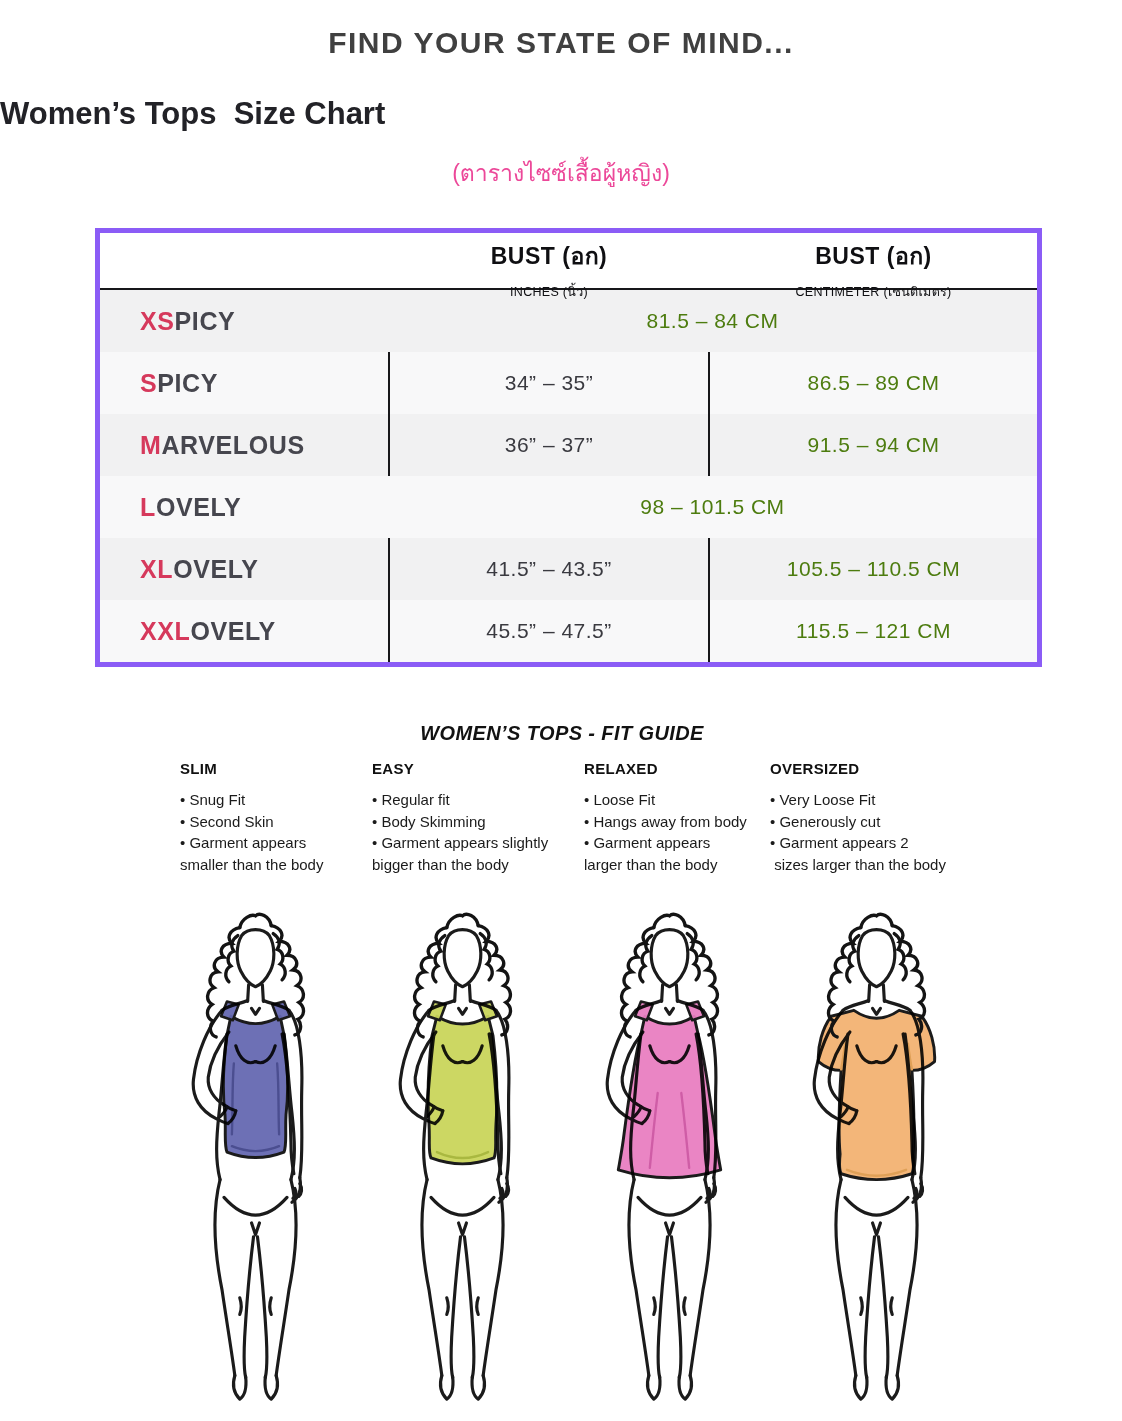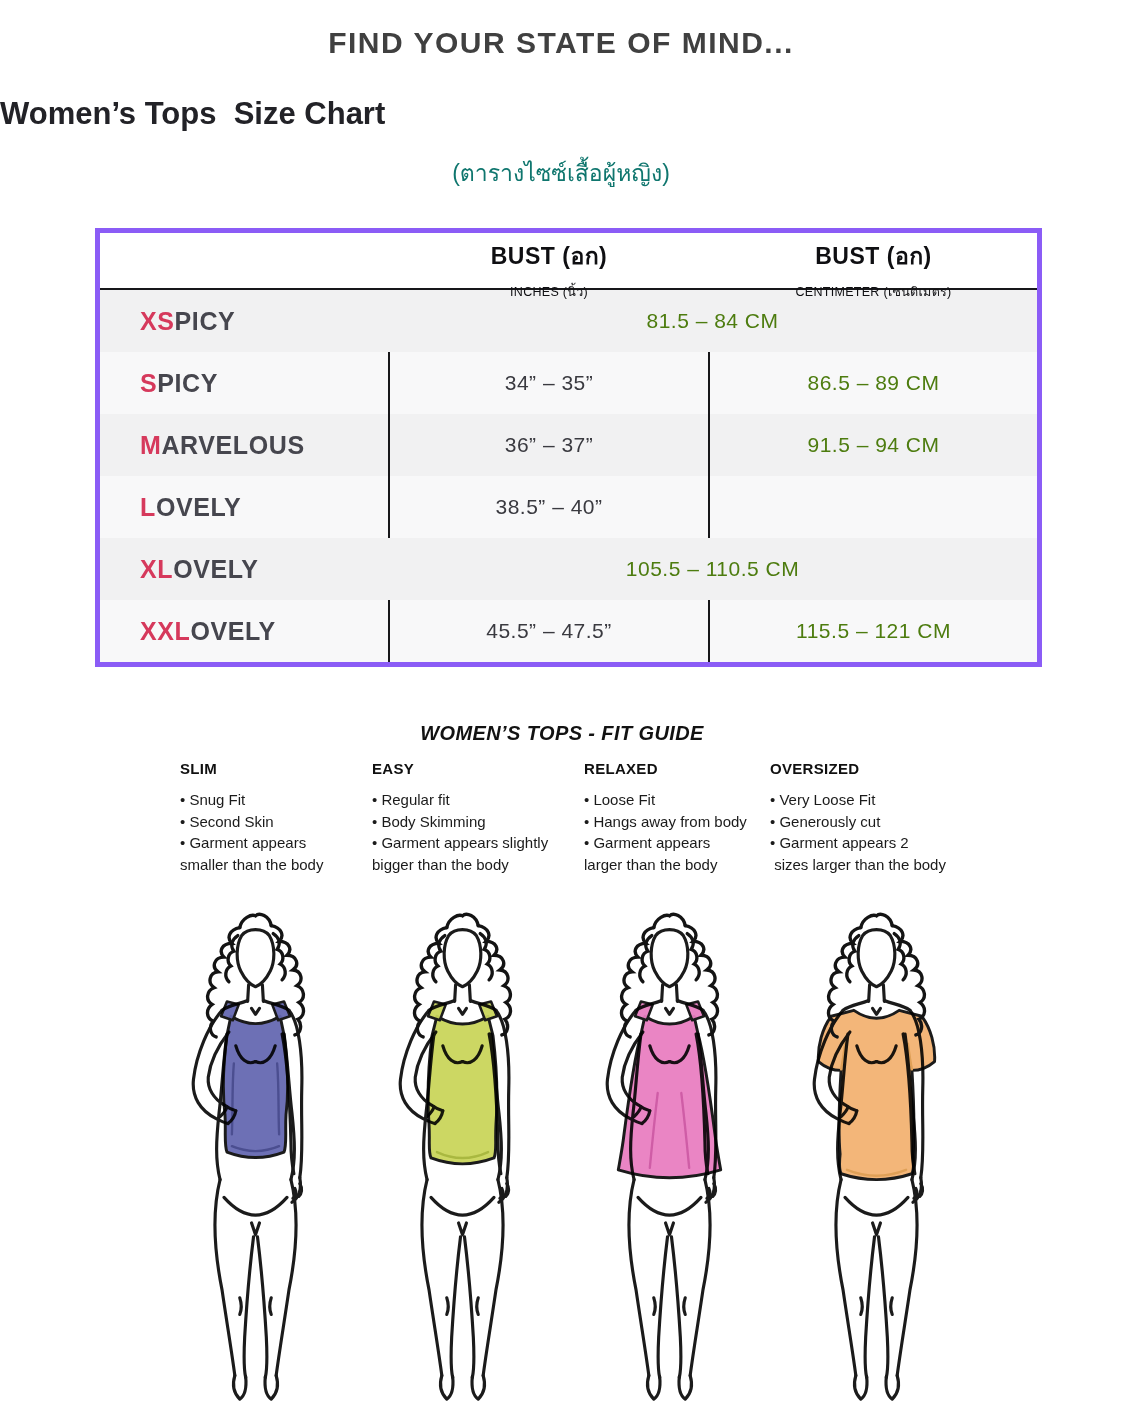--- a/index.html
+++ b/index.html
@@ -12,7 +12,7 @@
   .subtitle{position:absolute;top:96px;left:0;width:100%;text-align:left;margin:0;
             font-size:31px;font-weight:600;color:#222227;white-space:pre;}
   .thai-sub{position:absolute;top:155px;left:0;width:100%;text-align:center;
-            font-size:23px;font-weight:500;color:#0f766e;}
+            font-size:23px;font-weight:500;color:#ec4899;}
 
   
   .size-table{position:absolute;top:228px;left:95px;width:947px;box-sizing:border-box;

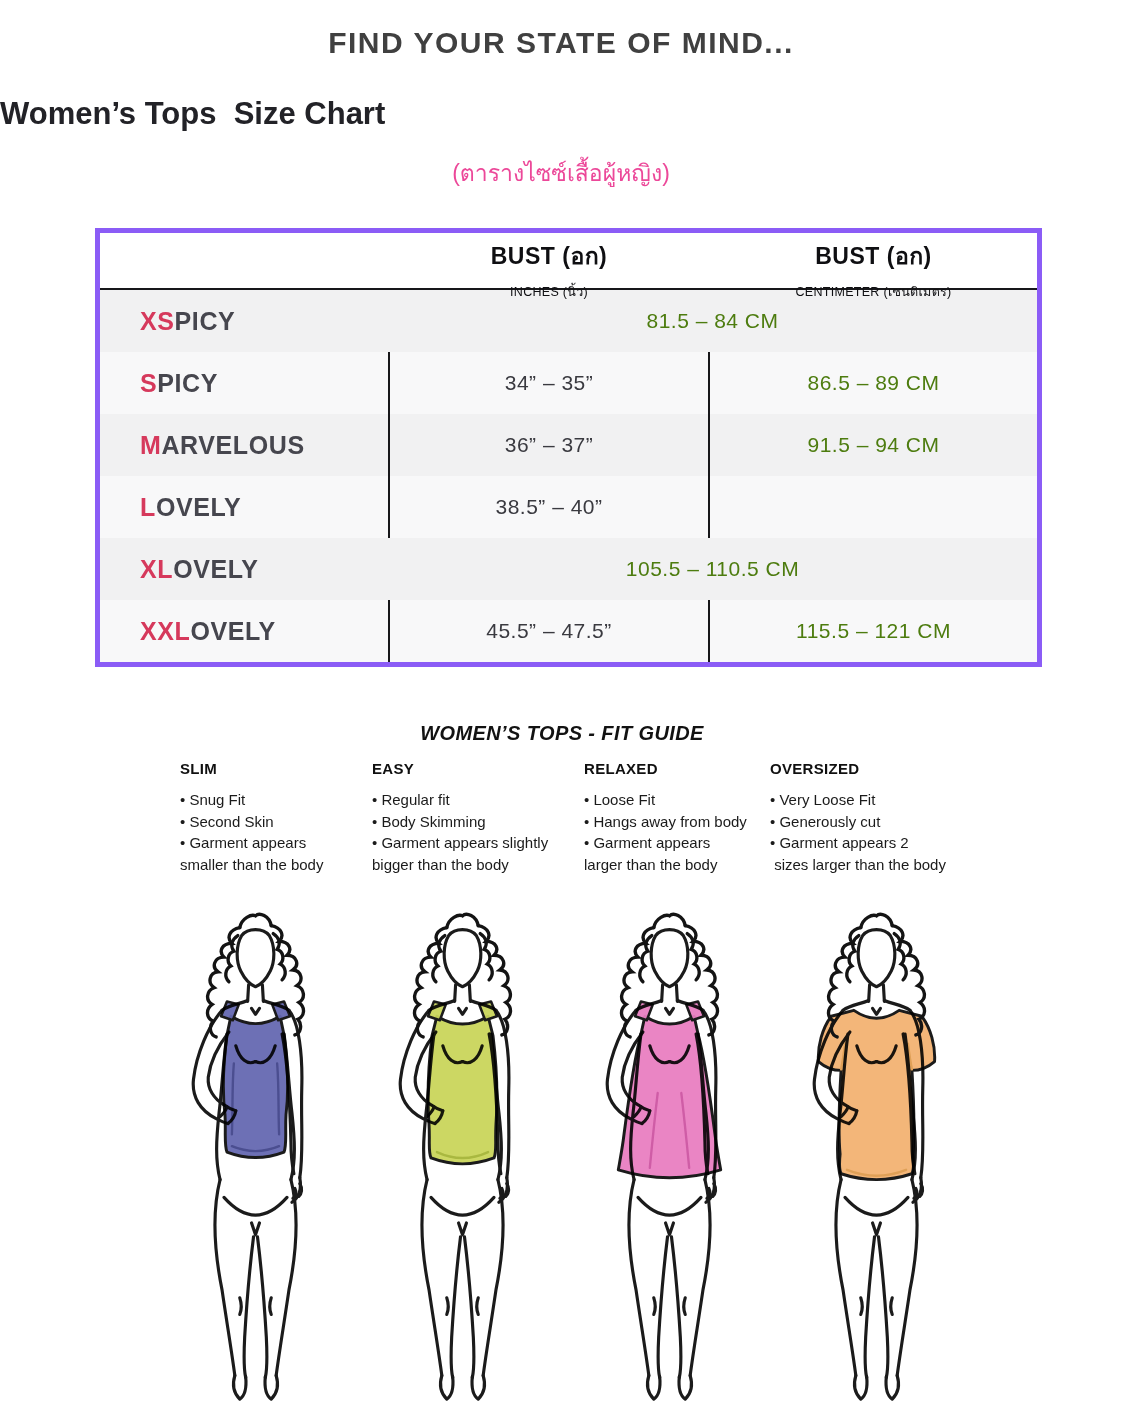--- a/index.html
+++ b/index.html
@@ -102,7 +102,6 @@
             <span class="accent">L</span>
             <span>OVELY</span>
           </div>
-          <div class="c-in">38.5” – 40”</div>
         </div>
         <div class="t-row">
           <div class="c-name">

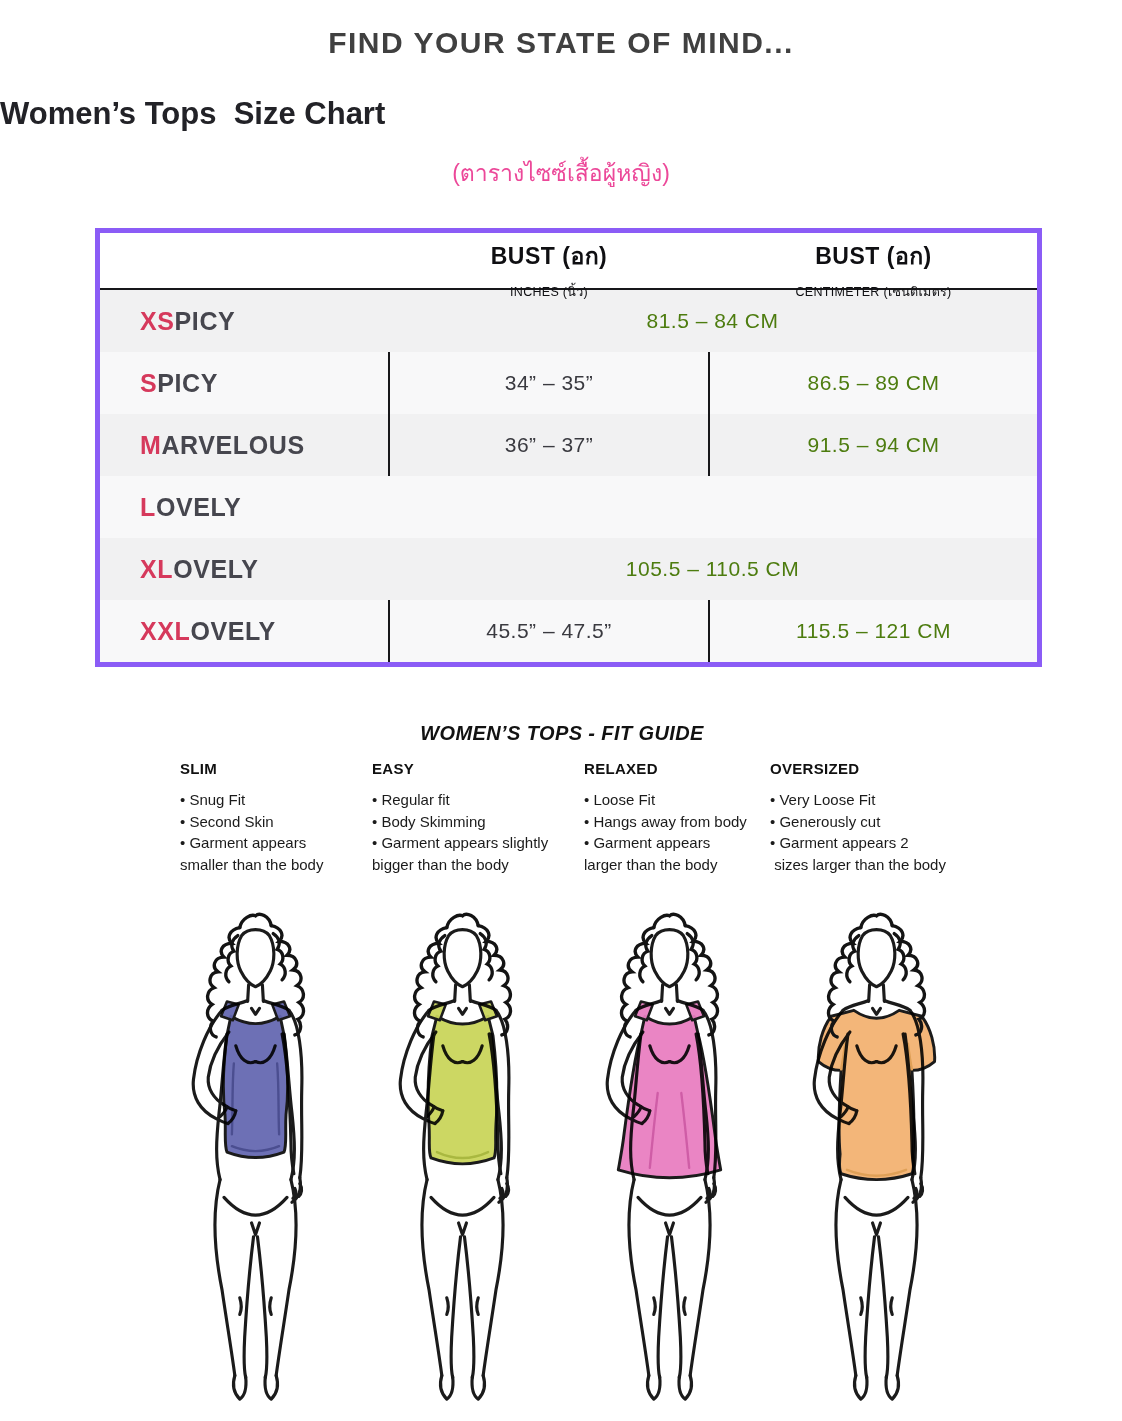--- a/index.html
+++ b/index.html
@@ -102,6 +102,7 @@
             <span class="accent">L</span>
             <span>OVELY</span>
           </div>
+          <div class="c-cm">98 – 101.5 CM</div>
         </div>
         <div class="t-row">
           <div class="c-name">

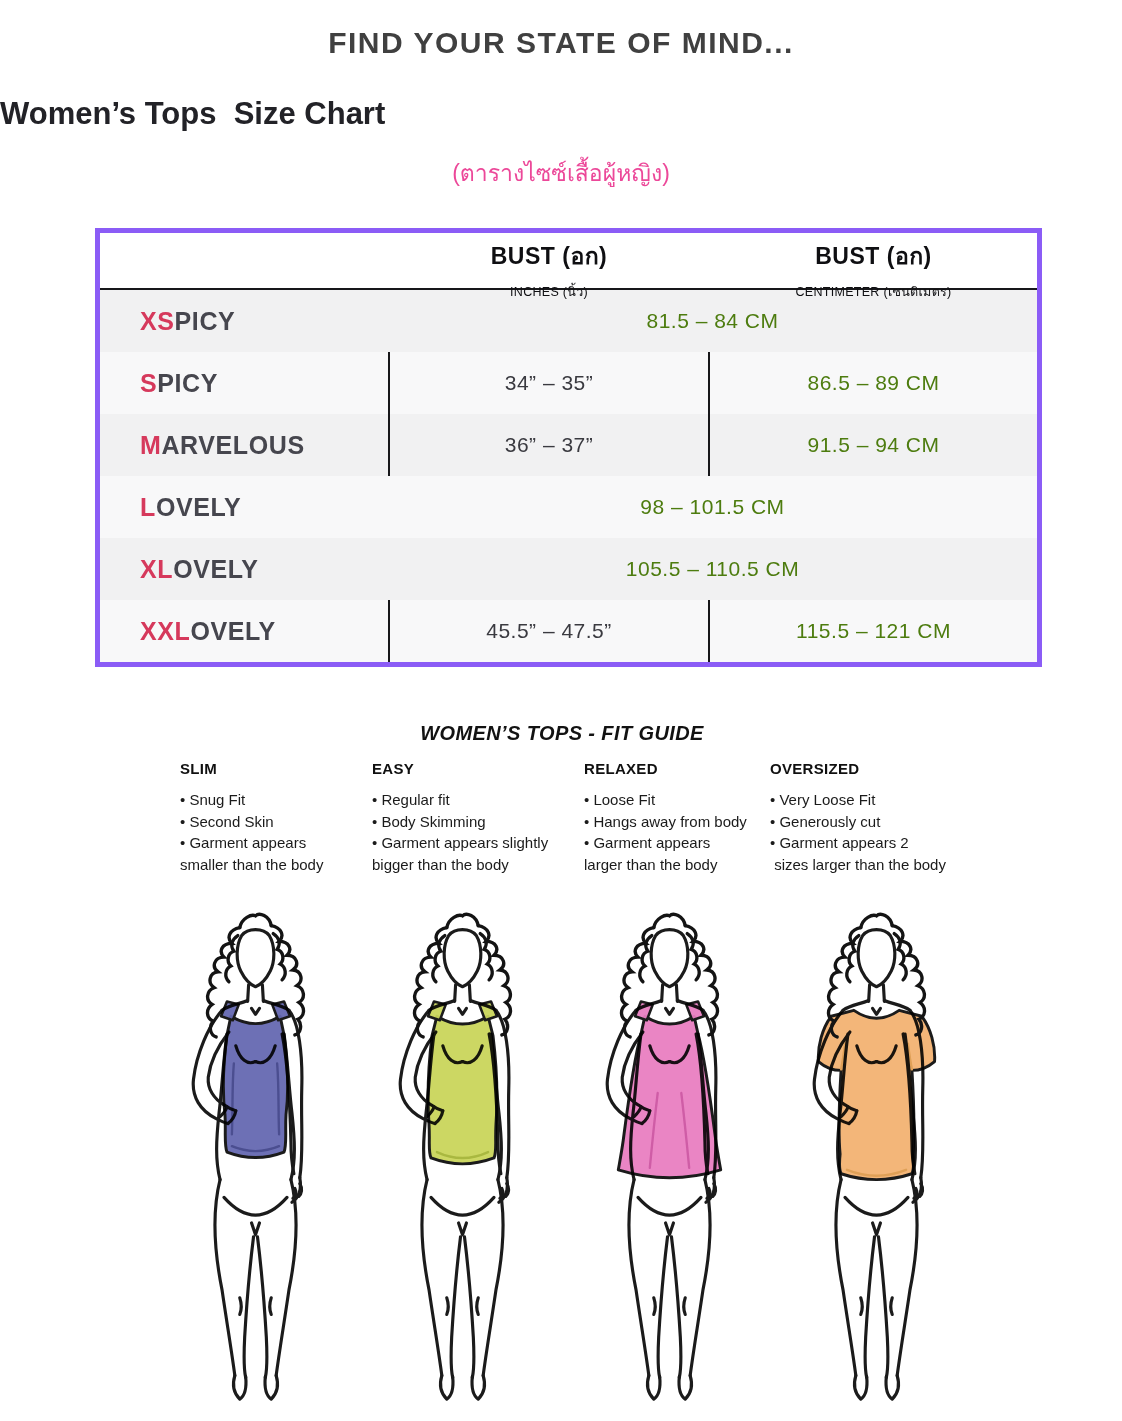--- a/index.html
+++ b/index.html
@@ -109,6 +109,7 @@
             <span class="accent">XL</span>
             <span>OVELY</span>
           </div>
+          <div class="c-in">41.5” – 43.5”</div>
           <div class="c-cm">105.5 – 110.5 CM</div>
         </div>
         <div class="t-row">

